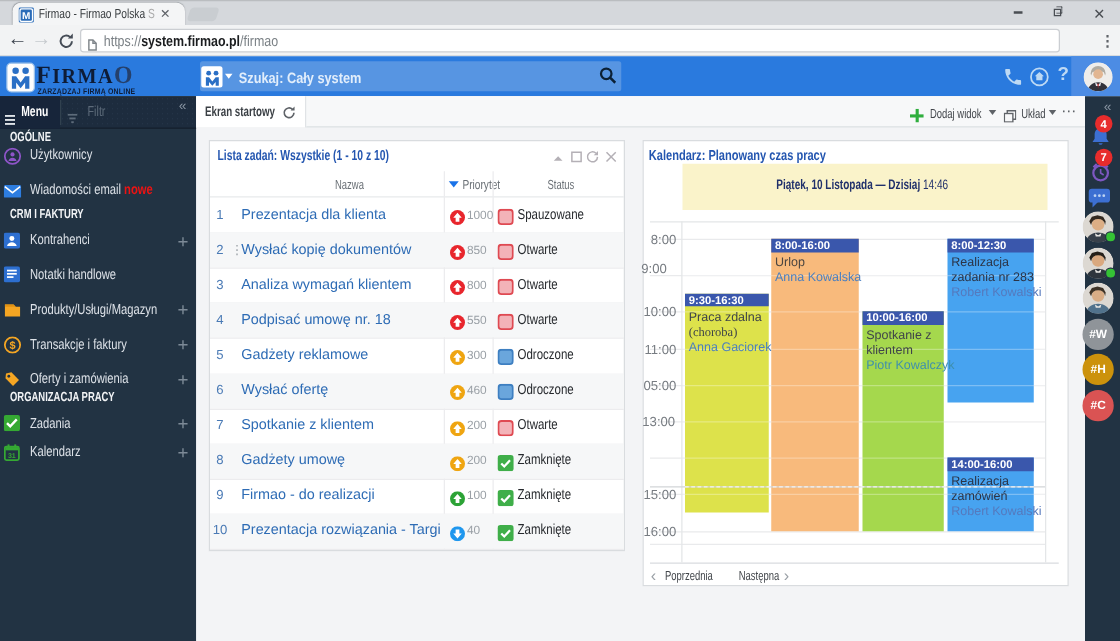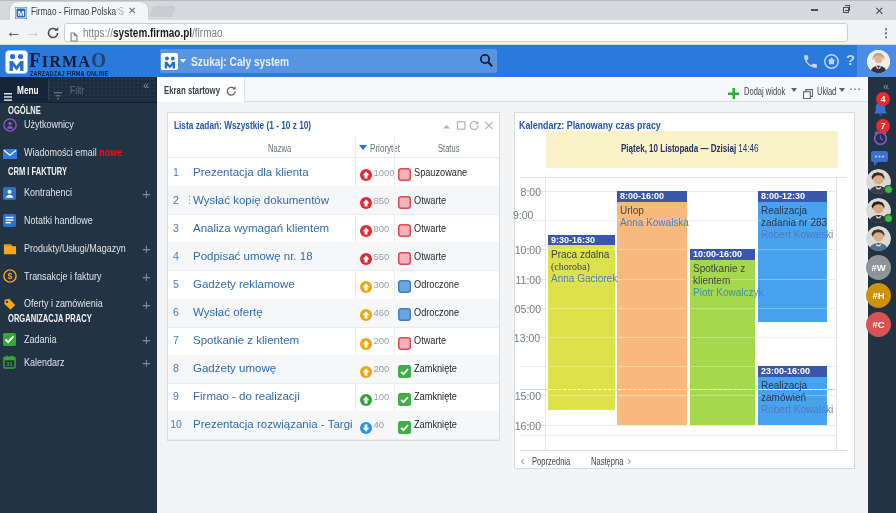--- a/index.html
+++ b/index.html
@@ -413,7 +413,7 @@
 <div class="abs" style="left:761px;top:205.0px;width:77px;font-size:10px;color:#2b3447;white-space:nowrap;">Realizacja</div>
 <div class="abs" style="left:761px;top:217.0px;width:77px;font-size:10px;color:#2b3447;white-space:nowrap;">zadania nr 283</div>
 <div class="abs" style="left:761px;top:229.0px;width:77px;font-size:10px;color:#5579bd;white-space:nowrap;">Robert Kowalski</div>
-<div class="abs" style="left:758px;top:366.2px;width:69px;height:10.5px;background:#3a57ac;color:#fff;font-size:9px;font-weight:bold;padding-left:3px;line-height:10.5px;">23:00-16:00</div>
+<div class="abs" style="left:758px;top:366.2px;width:69px;height:10.5px;background:#3a57ac;color:#fff;font-size:9px;font-weight:bold;padding-left:3px;line-height:10.5px;">14:00-16:00</div>
 <div class="abs" style="left:761px;top:380.2px;width:77px;font-size:10px;color:#2b3447;white-space:nowrap;">Realizacja</div>
 <div class="abs" style="left:761px;top:392.2px;width:77px;font-size:10px;color:#2b3447;white-space:nowrap;">zamówień</div>
 <div class="abs" style="left:761px;top:404.2px;width:77px;font-size:10px;color:#5579bd;white-space:nowrap;">Robert Kowalski</div>

